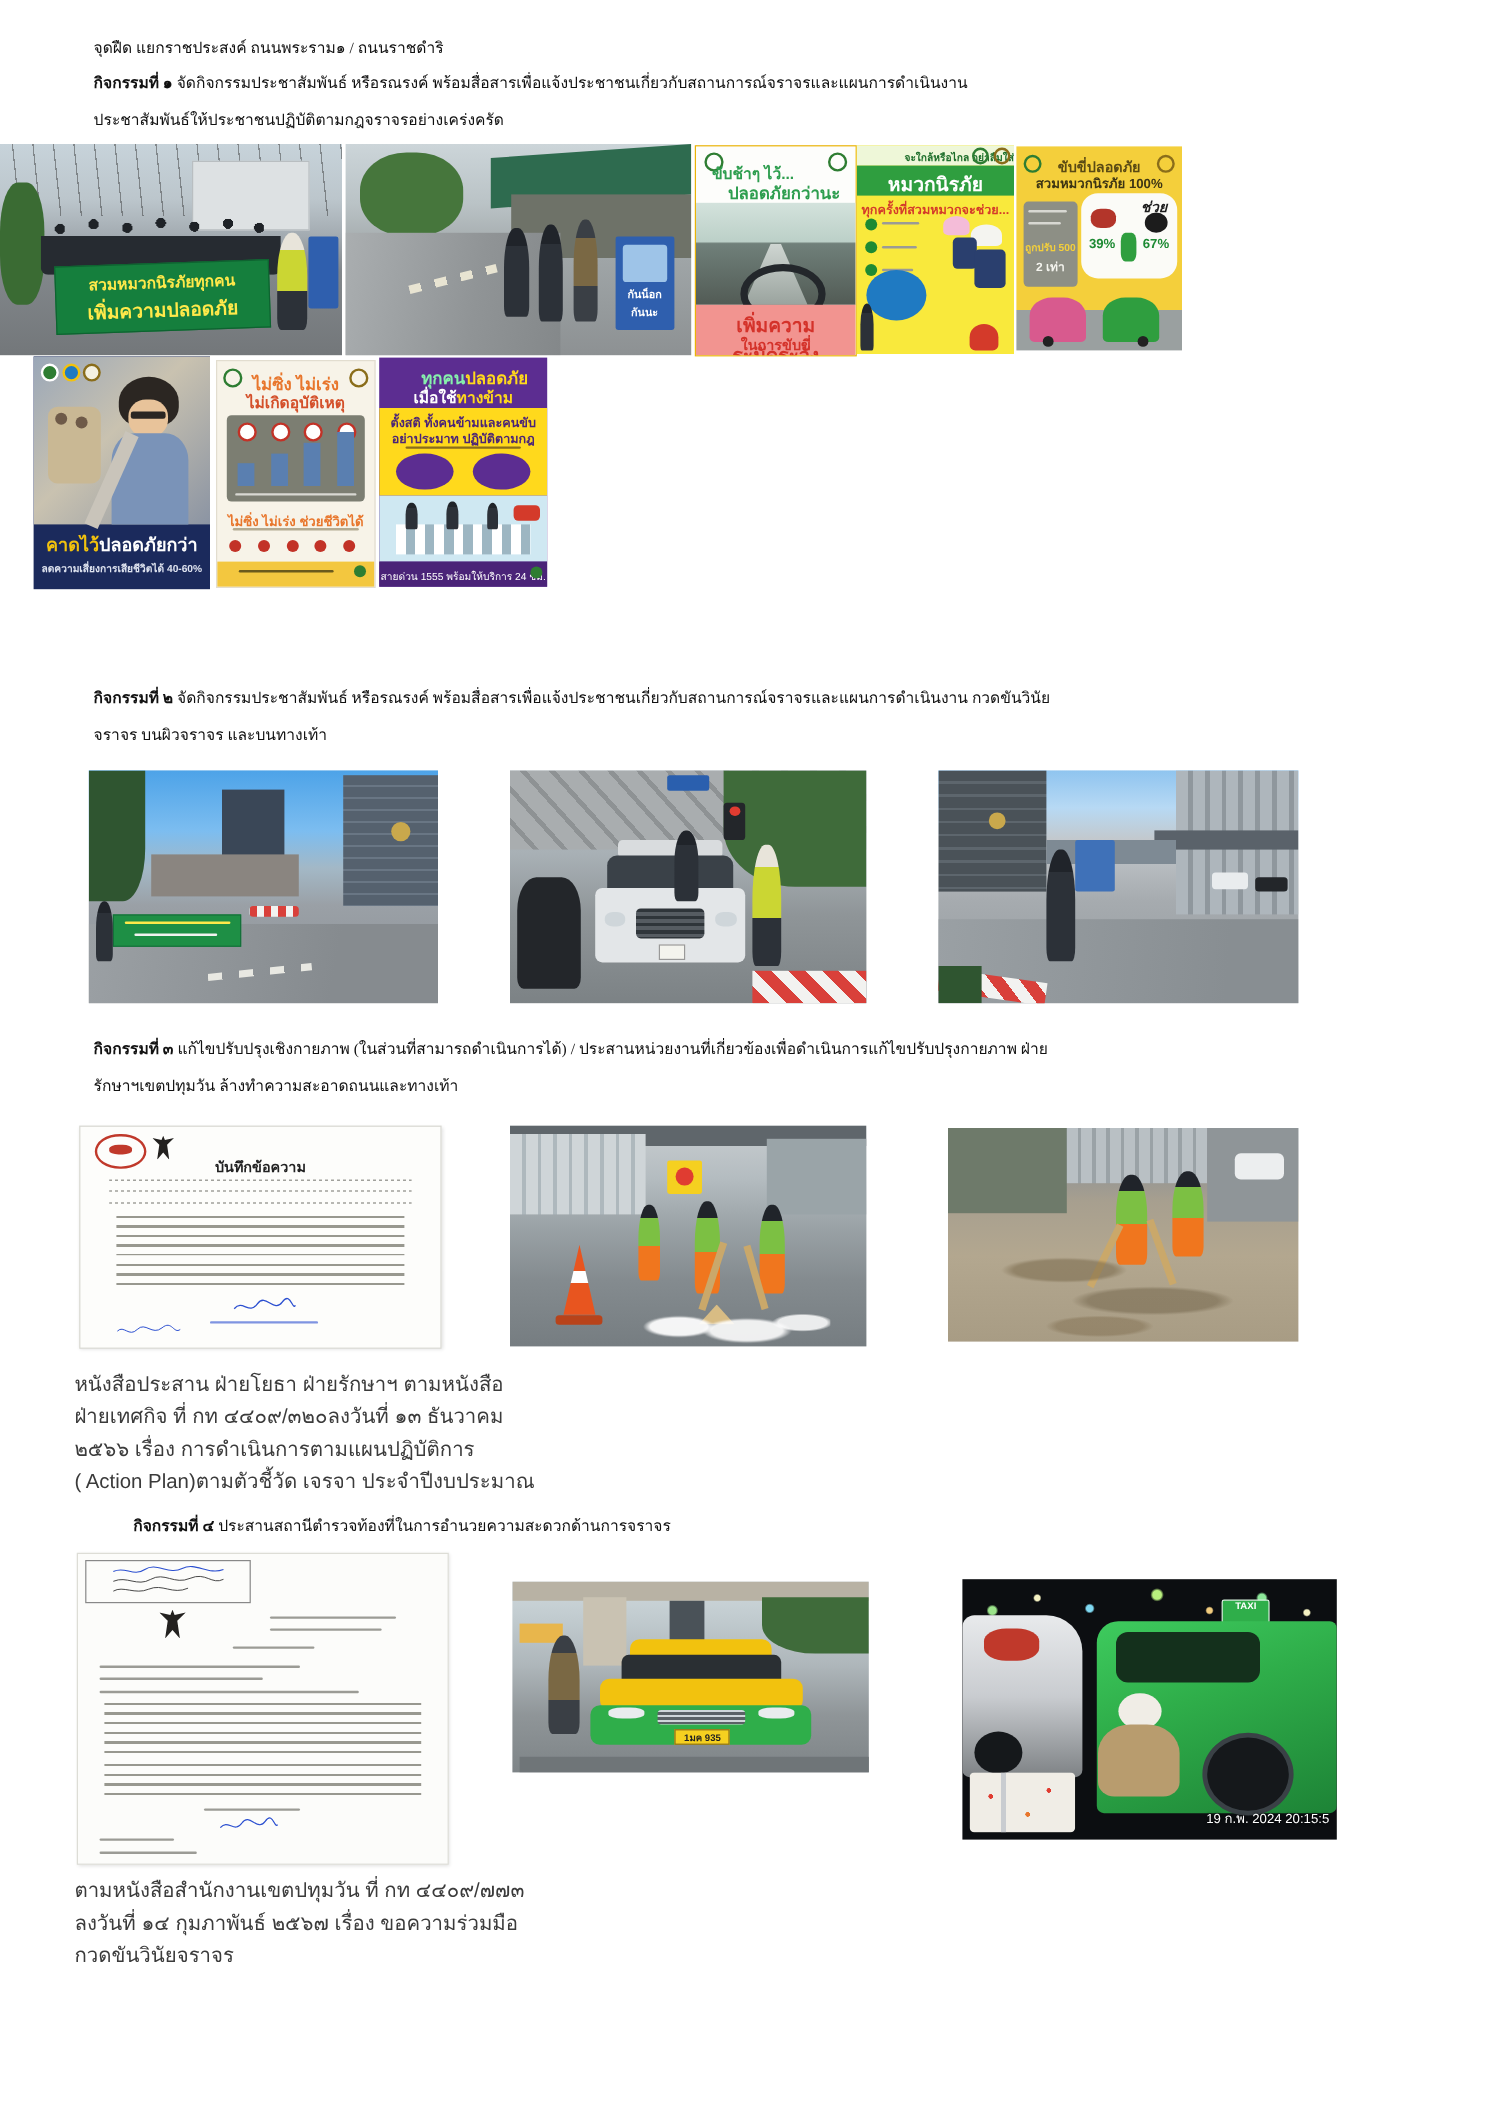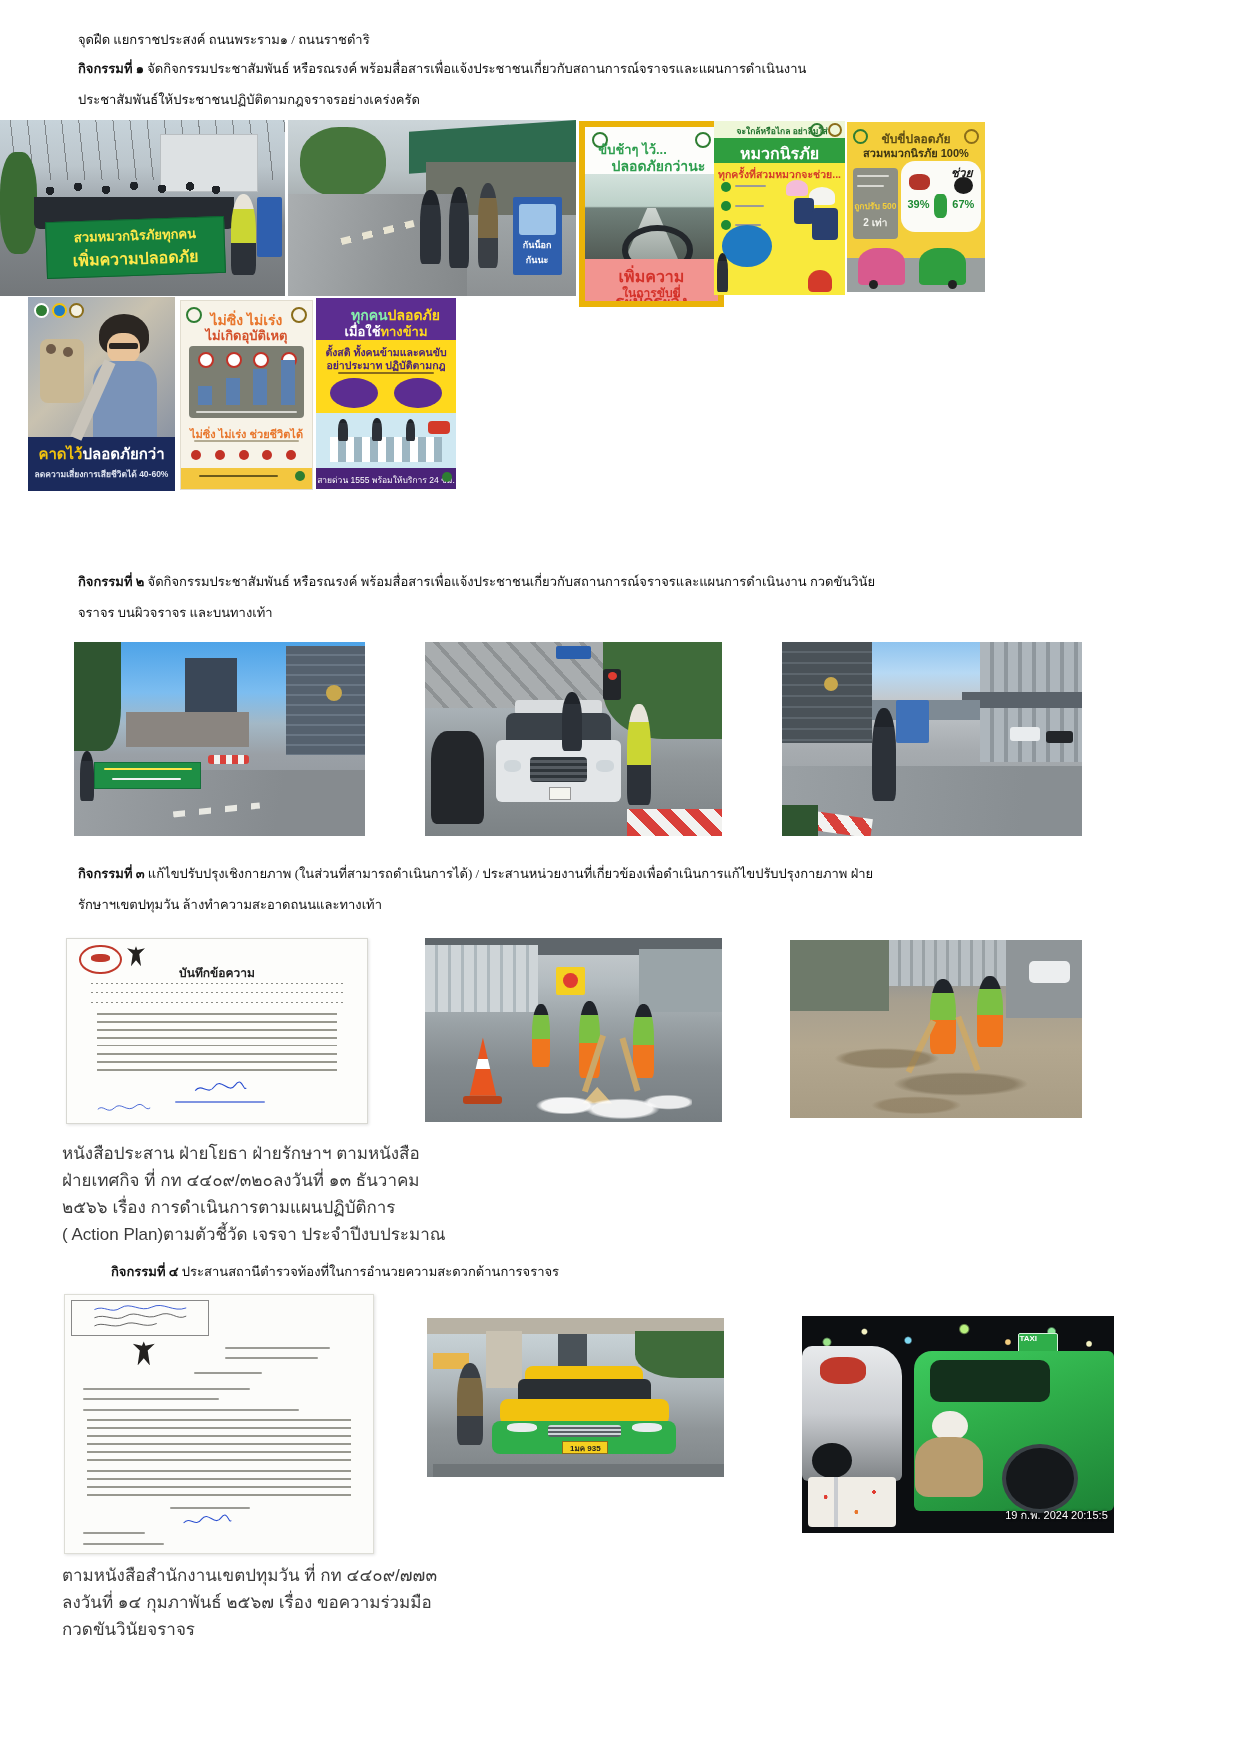--- a/index.html
+++ b/index.html
@@ -112,7 +112,7 @@
 
   <div class="ph" id="i4" style="left:714px;top:121px;width:131px;height:174px;background:#f9e93c;">
     <div class="ly" style="left:0;top:0;width:100%;height:10%;background:#eef7d8;">
-      <div class="pt" style="top:15%;font-size:8.5px;color:#1d6e2a;text-align:center;left:4%;">จะใกล้หรือไกล อย่าลืมใส่</div>
+      <div class="pt" style="top:15%;font-size:8.5px;color:#1d6e2a;text-align:right;left:4%;">จะใกล้หรือไกล อย่าลืมใส่</div>
       <div class="ring" style="right:16%;top:12%;width:10px;height:10px;"></div>
       <div class="ring" style="right:2%;top:12%;width:10px;height:10px;border-color:#8a6d1a;"></div>
     </div>

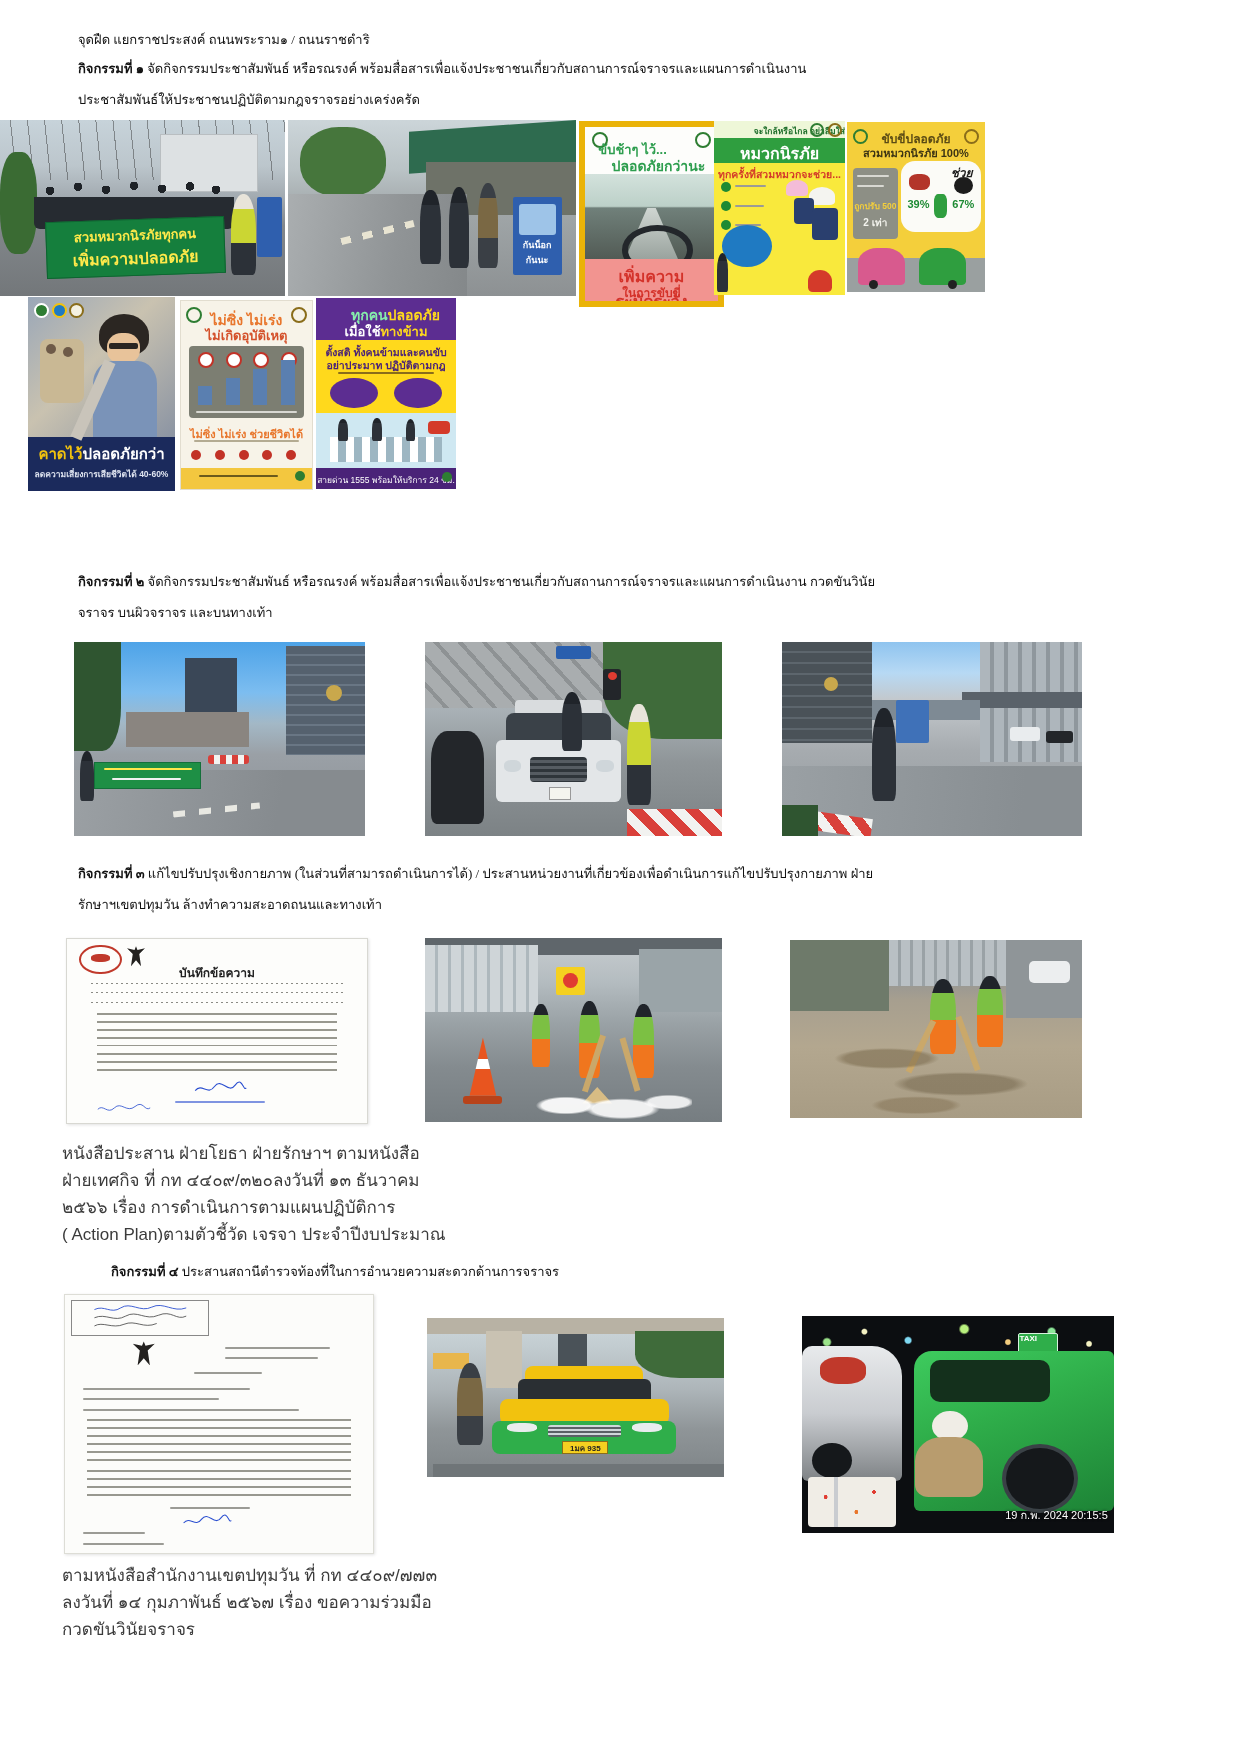--- a/index.html
+++ b/index.html
@@ -95,7 +95,7 @@
     </div>
   </div>
 
-  <div class="ph" id="i3" style="left:579px;top:121px;width:133px;height:174px;background:#fdfdfb;border:6px solid #eab308;">
+  <div class="ph" id="i3" style="left:579px;top:121px;width:133px;height:174px;background:#fdfdfb;border:1px solid #eab308;">
     <div class="ring" style="left:5%;top:3%;width:12px;height:12px;"></div>
     <div class="ring" style="right:5%;top:3%;width:12px;height:12px;"></div>
     <div class="pt" style="top:7%;font-size:13px;color:#2e9e4f;text-align:left;left:10%;">ขับช้าๆ ไว้...</div>

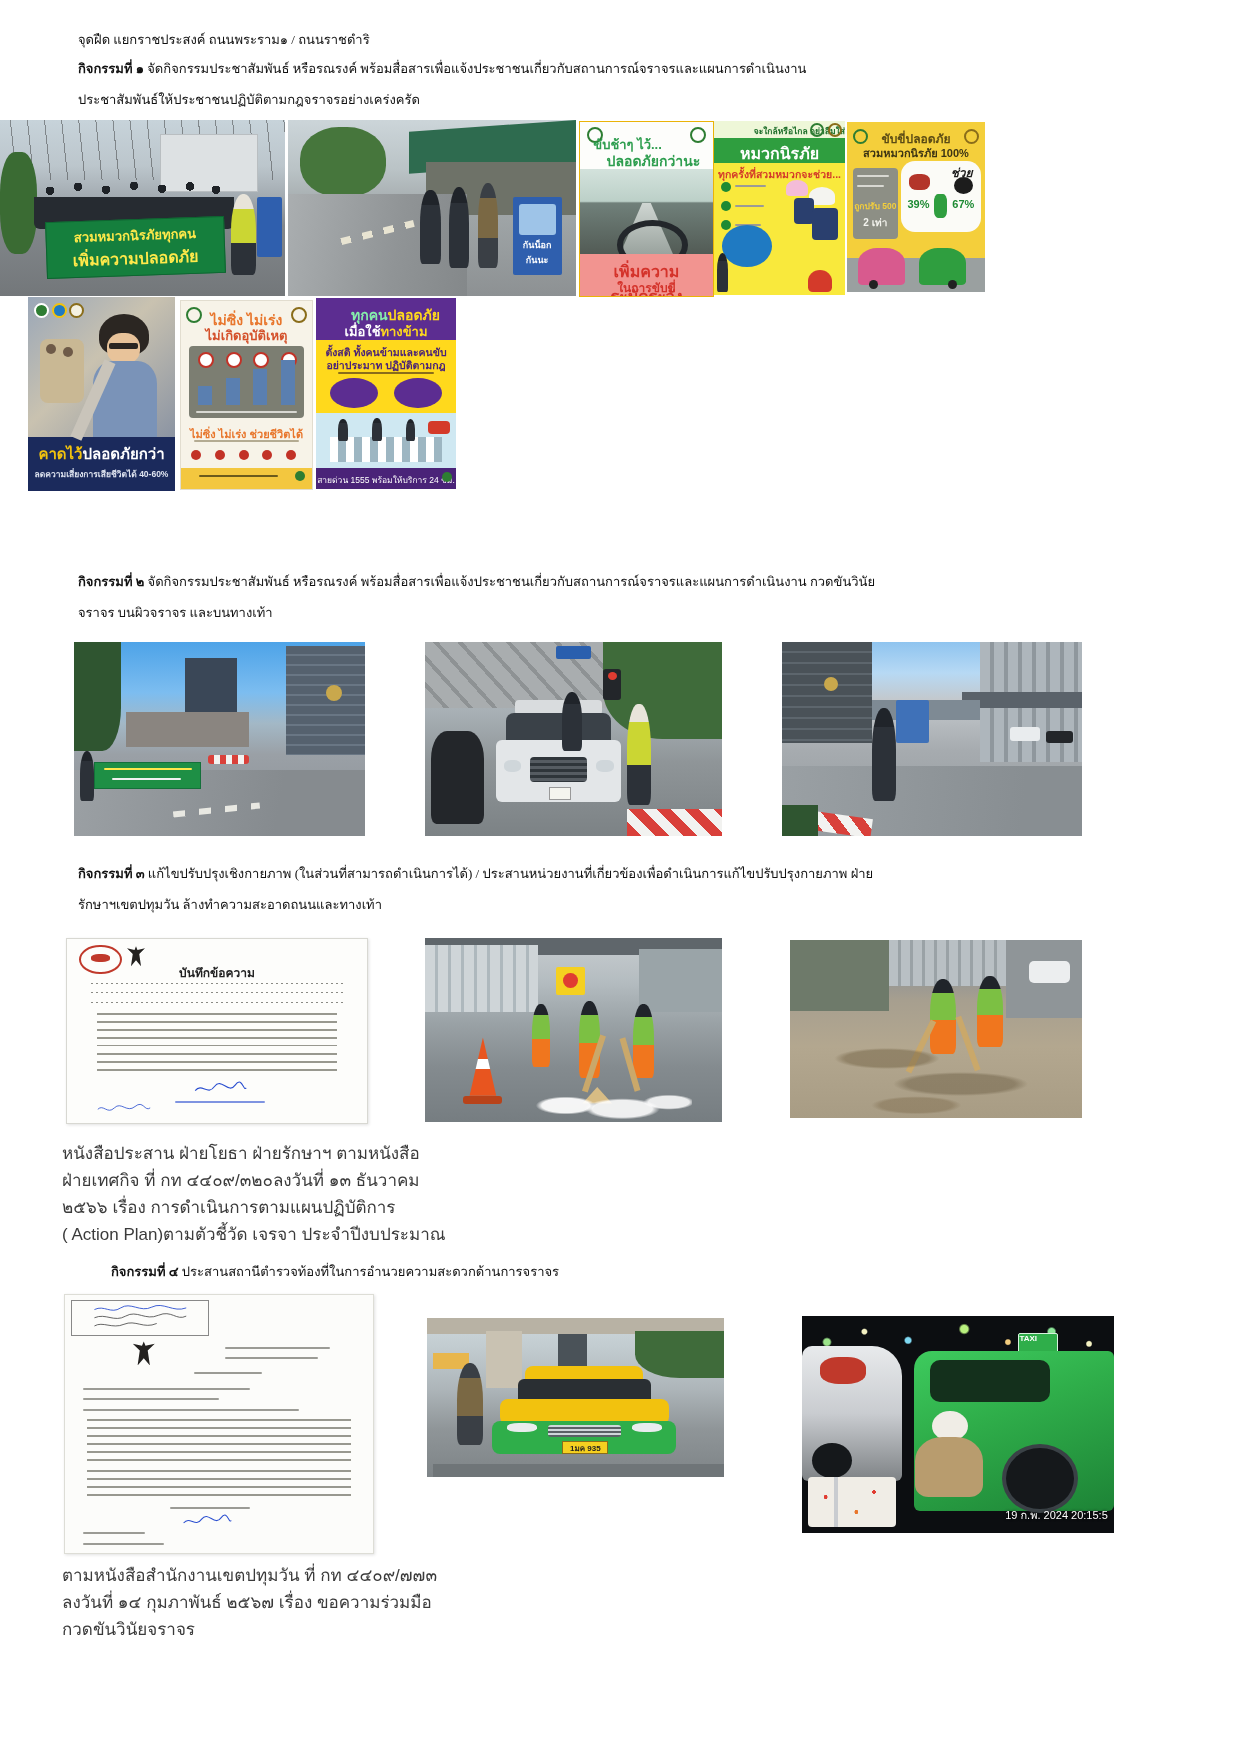--- a/index.html
+++ b/index.html
@@ -413,7 +413,7 @@
   <div class="ph" id="i17" style="left:802px;top:1316px;width:312px;height:217px;">
     <div class="ly lights"></div>
     <div class="ly" style="right:18%;top:8%;width:12%;height:8%;background:#2fae4a;border:1px solid #d8f2de;border-radius:2px;
-         color:#fff;text-align:left;font-family:'Liberation Sans',sans-serif;font-size:8px;font-weight:700;">TAXI</div>
+         color:#fff;text-align:center;font-family:'Liberation Sans',sans-serif;font-size:8px;font-weight:700;">TAXI</div>
     <div class="ly" style="right:0;top:16%;width:64%;height:74%;background:linear-gradient(160deg,#3ecb5e 0%,#2fae4a 40%,#1d8336 100%);border-radius:18px 6px 6px 6px;">
       <div class="ly" style="left:8%;top:6%;width:60%;height:26%;background:#14301c;border-radius:10px;"></div>
       <div class="ly" style="left:44%;top:58%;width:34%;height:38%;border-radius:50%;background:#15181b;border:4px solid #3a4146;"></div>

